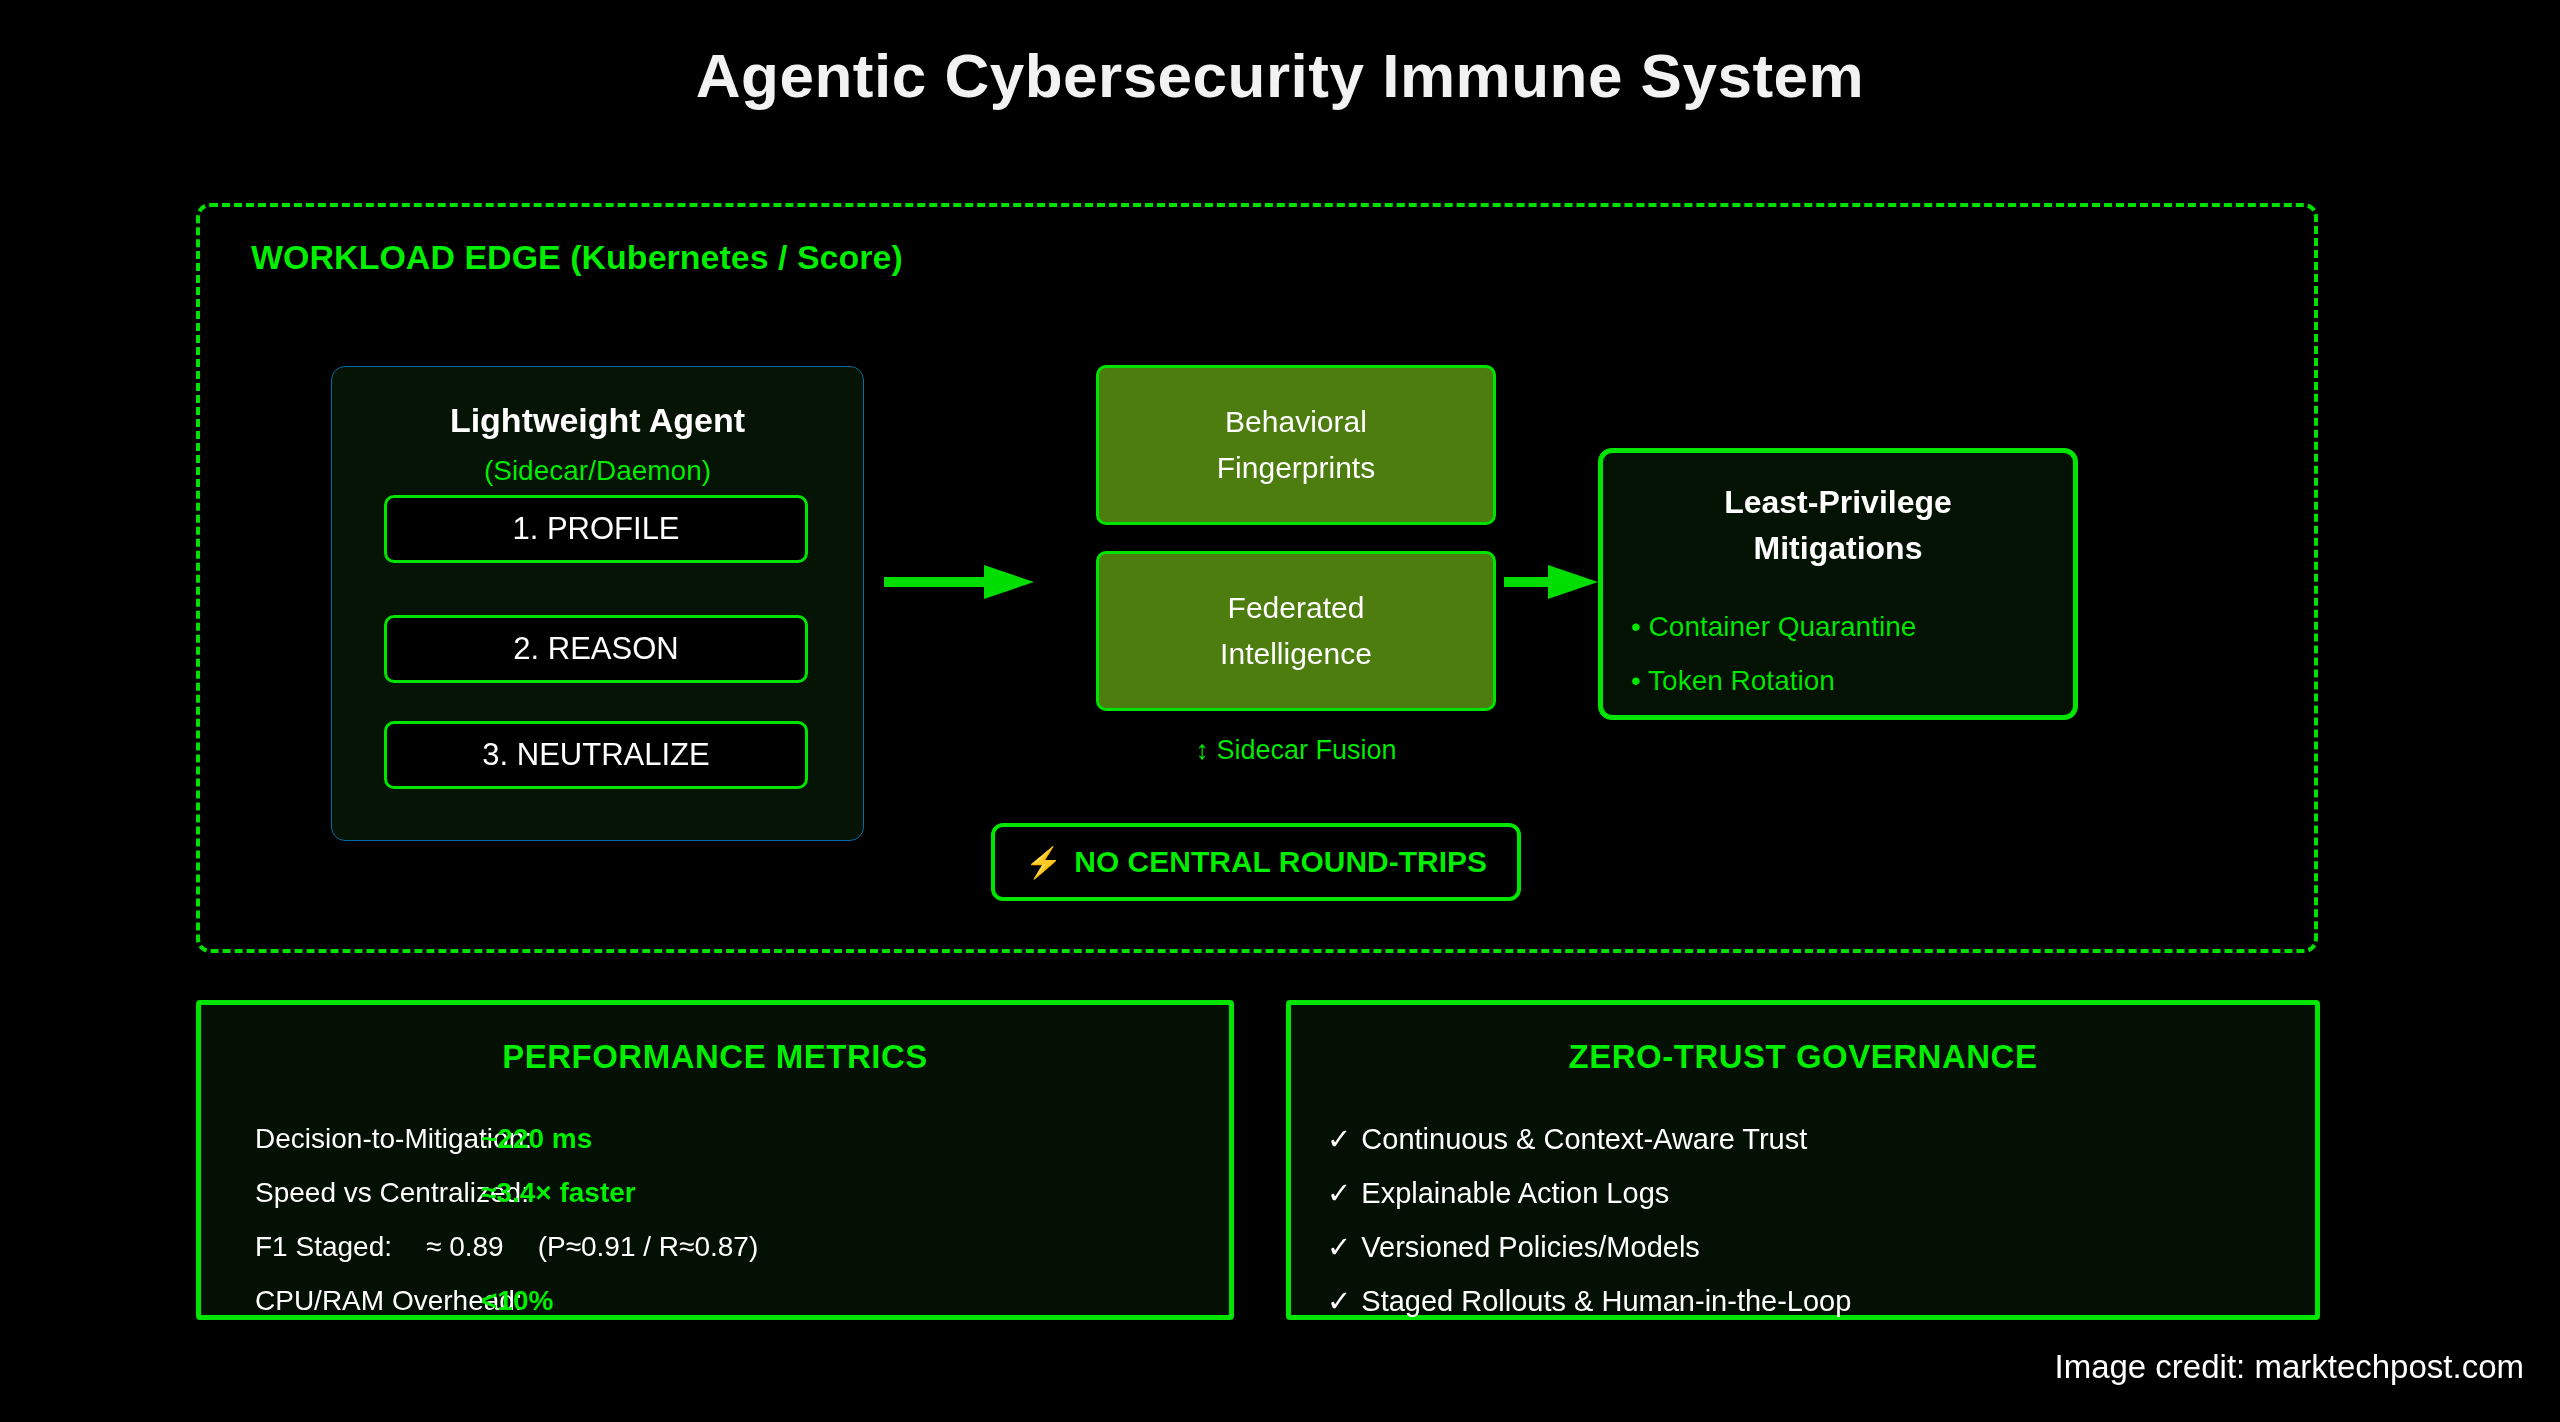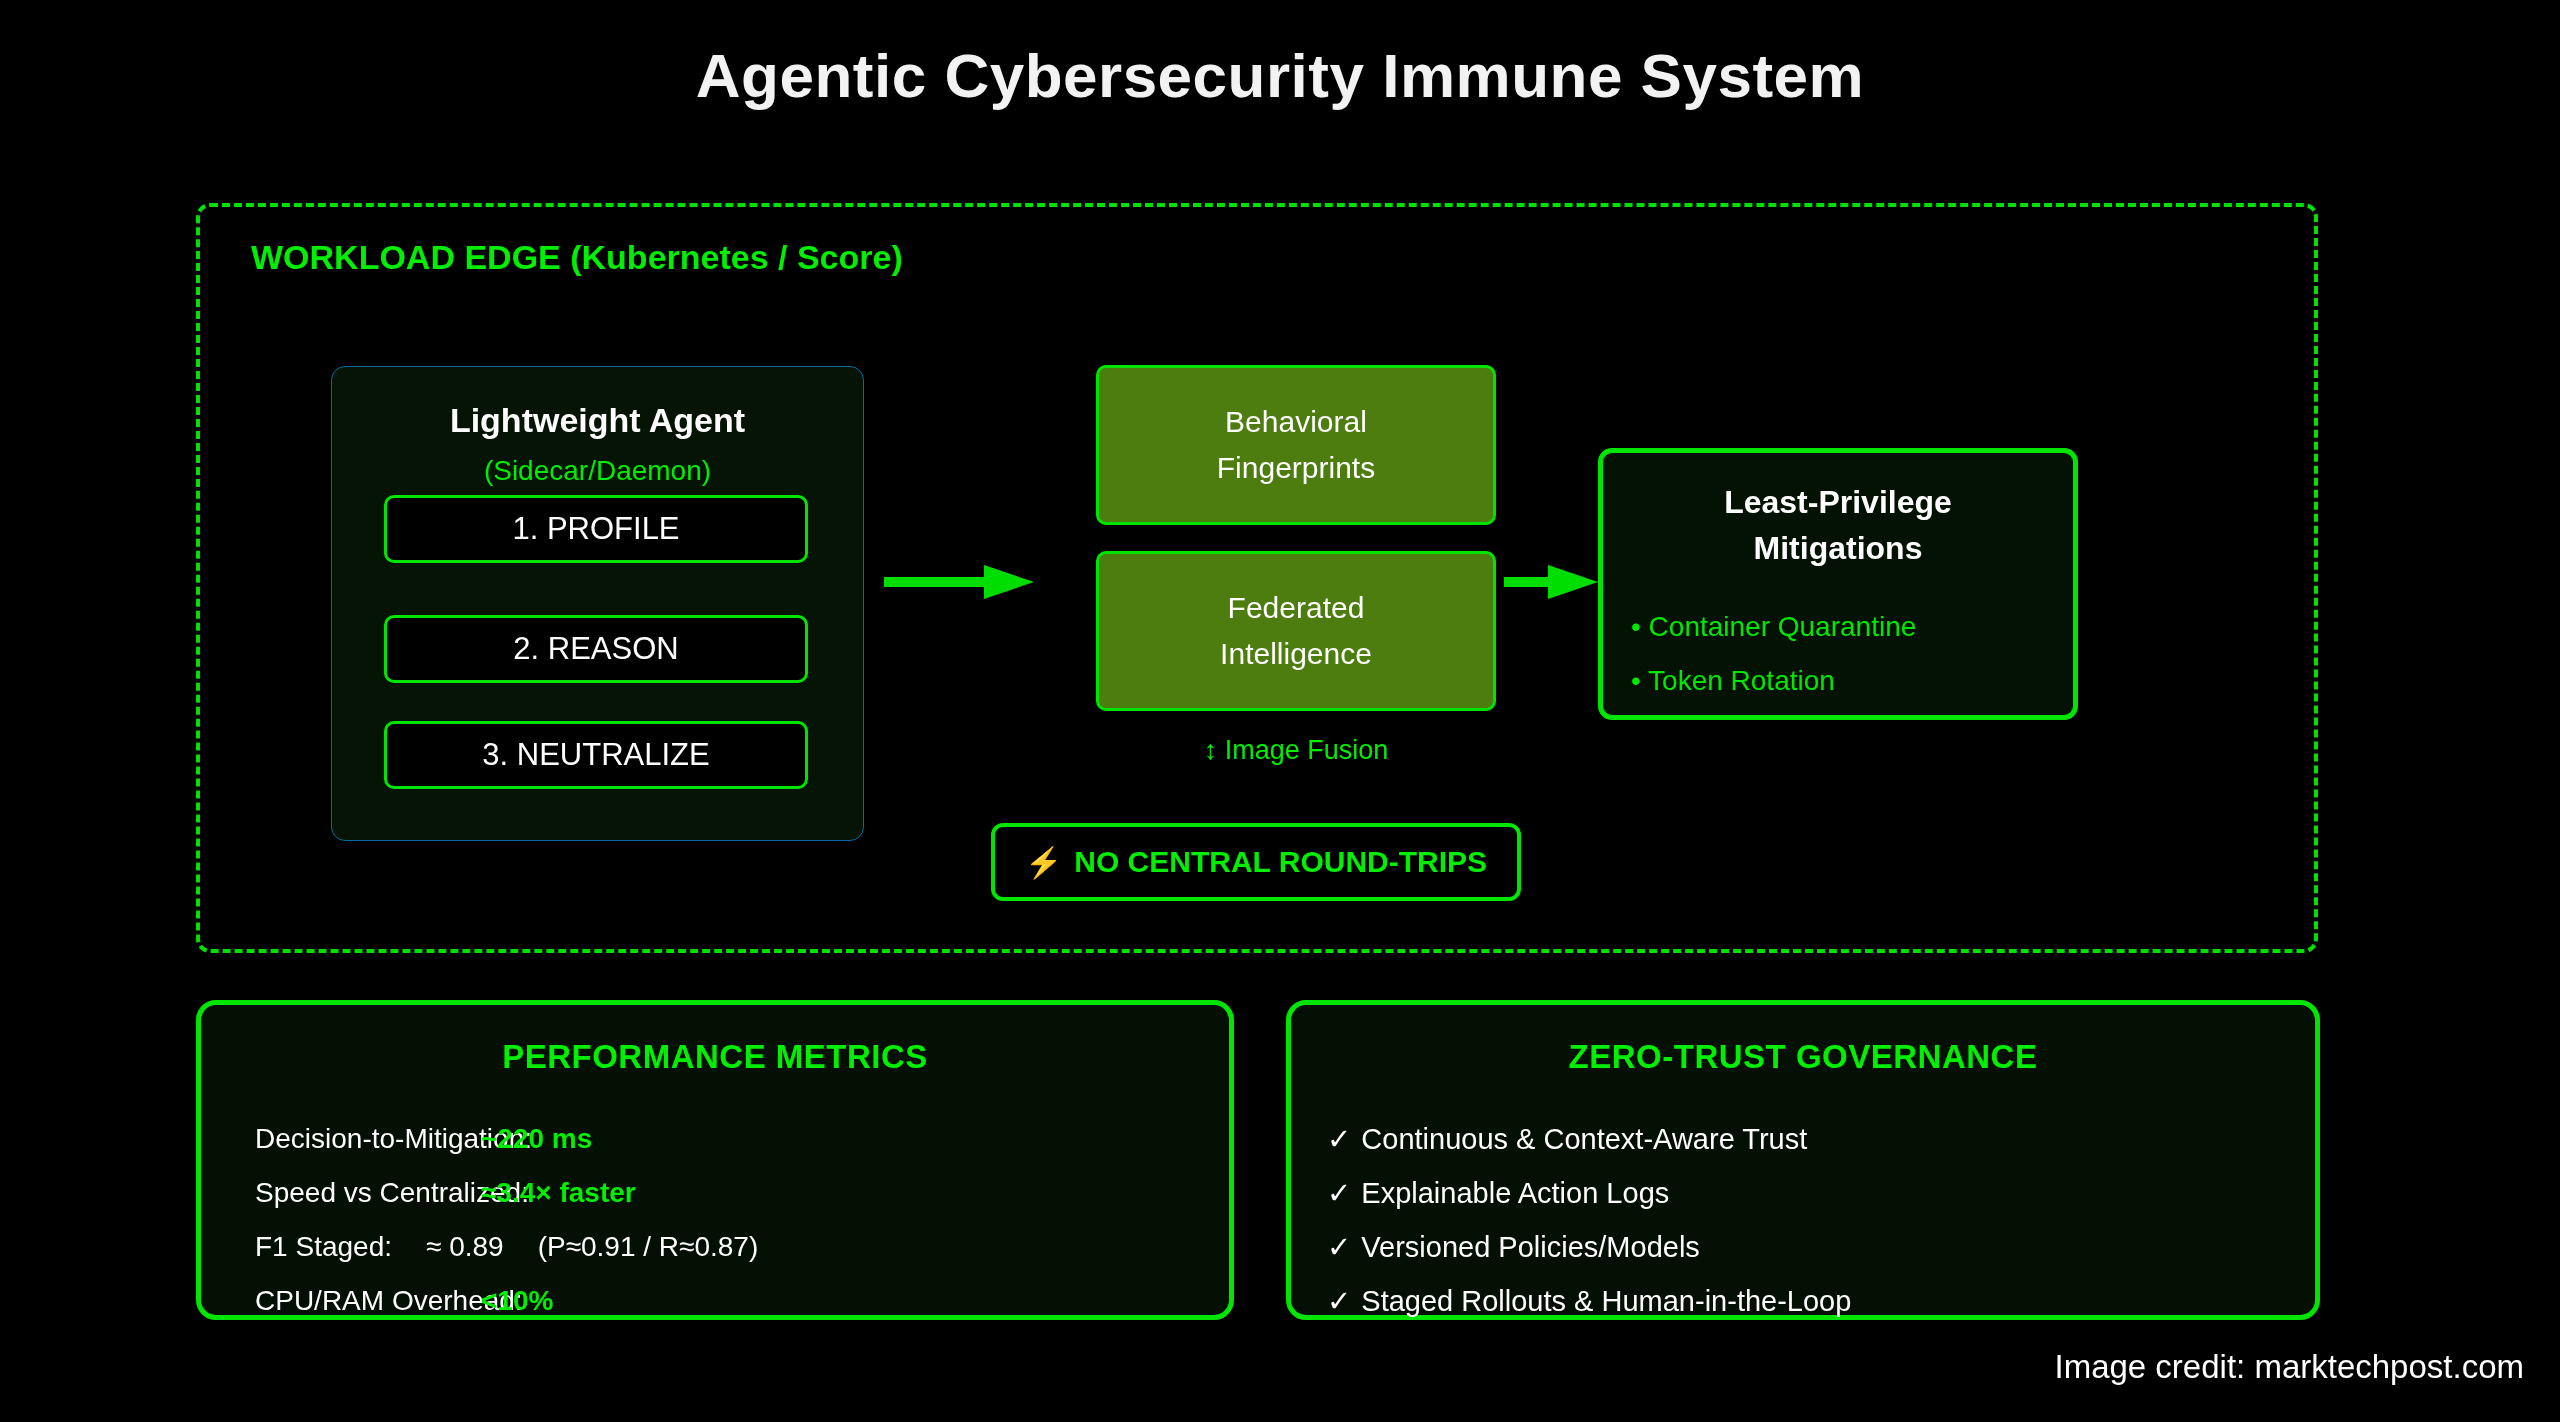--- a/index.html
+++ b/index.html
@@ -303,7 +303,7 @@
   <span>Federated</span>
   <span>Intelligence</span>
 </div>
-<div id="signal-fusion">↕ Image Fusion</div>
+<div id="signal-fusion">↕ Sidecar Fusion</div>
 
 <div class="arrow" id="arrow-signals-to-mitigations">
   <svg width="94" height="40" viewBox="0 0 94 40">

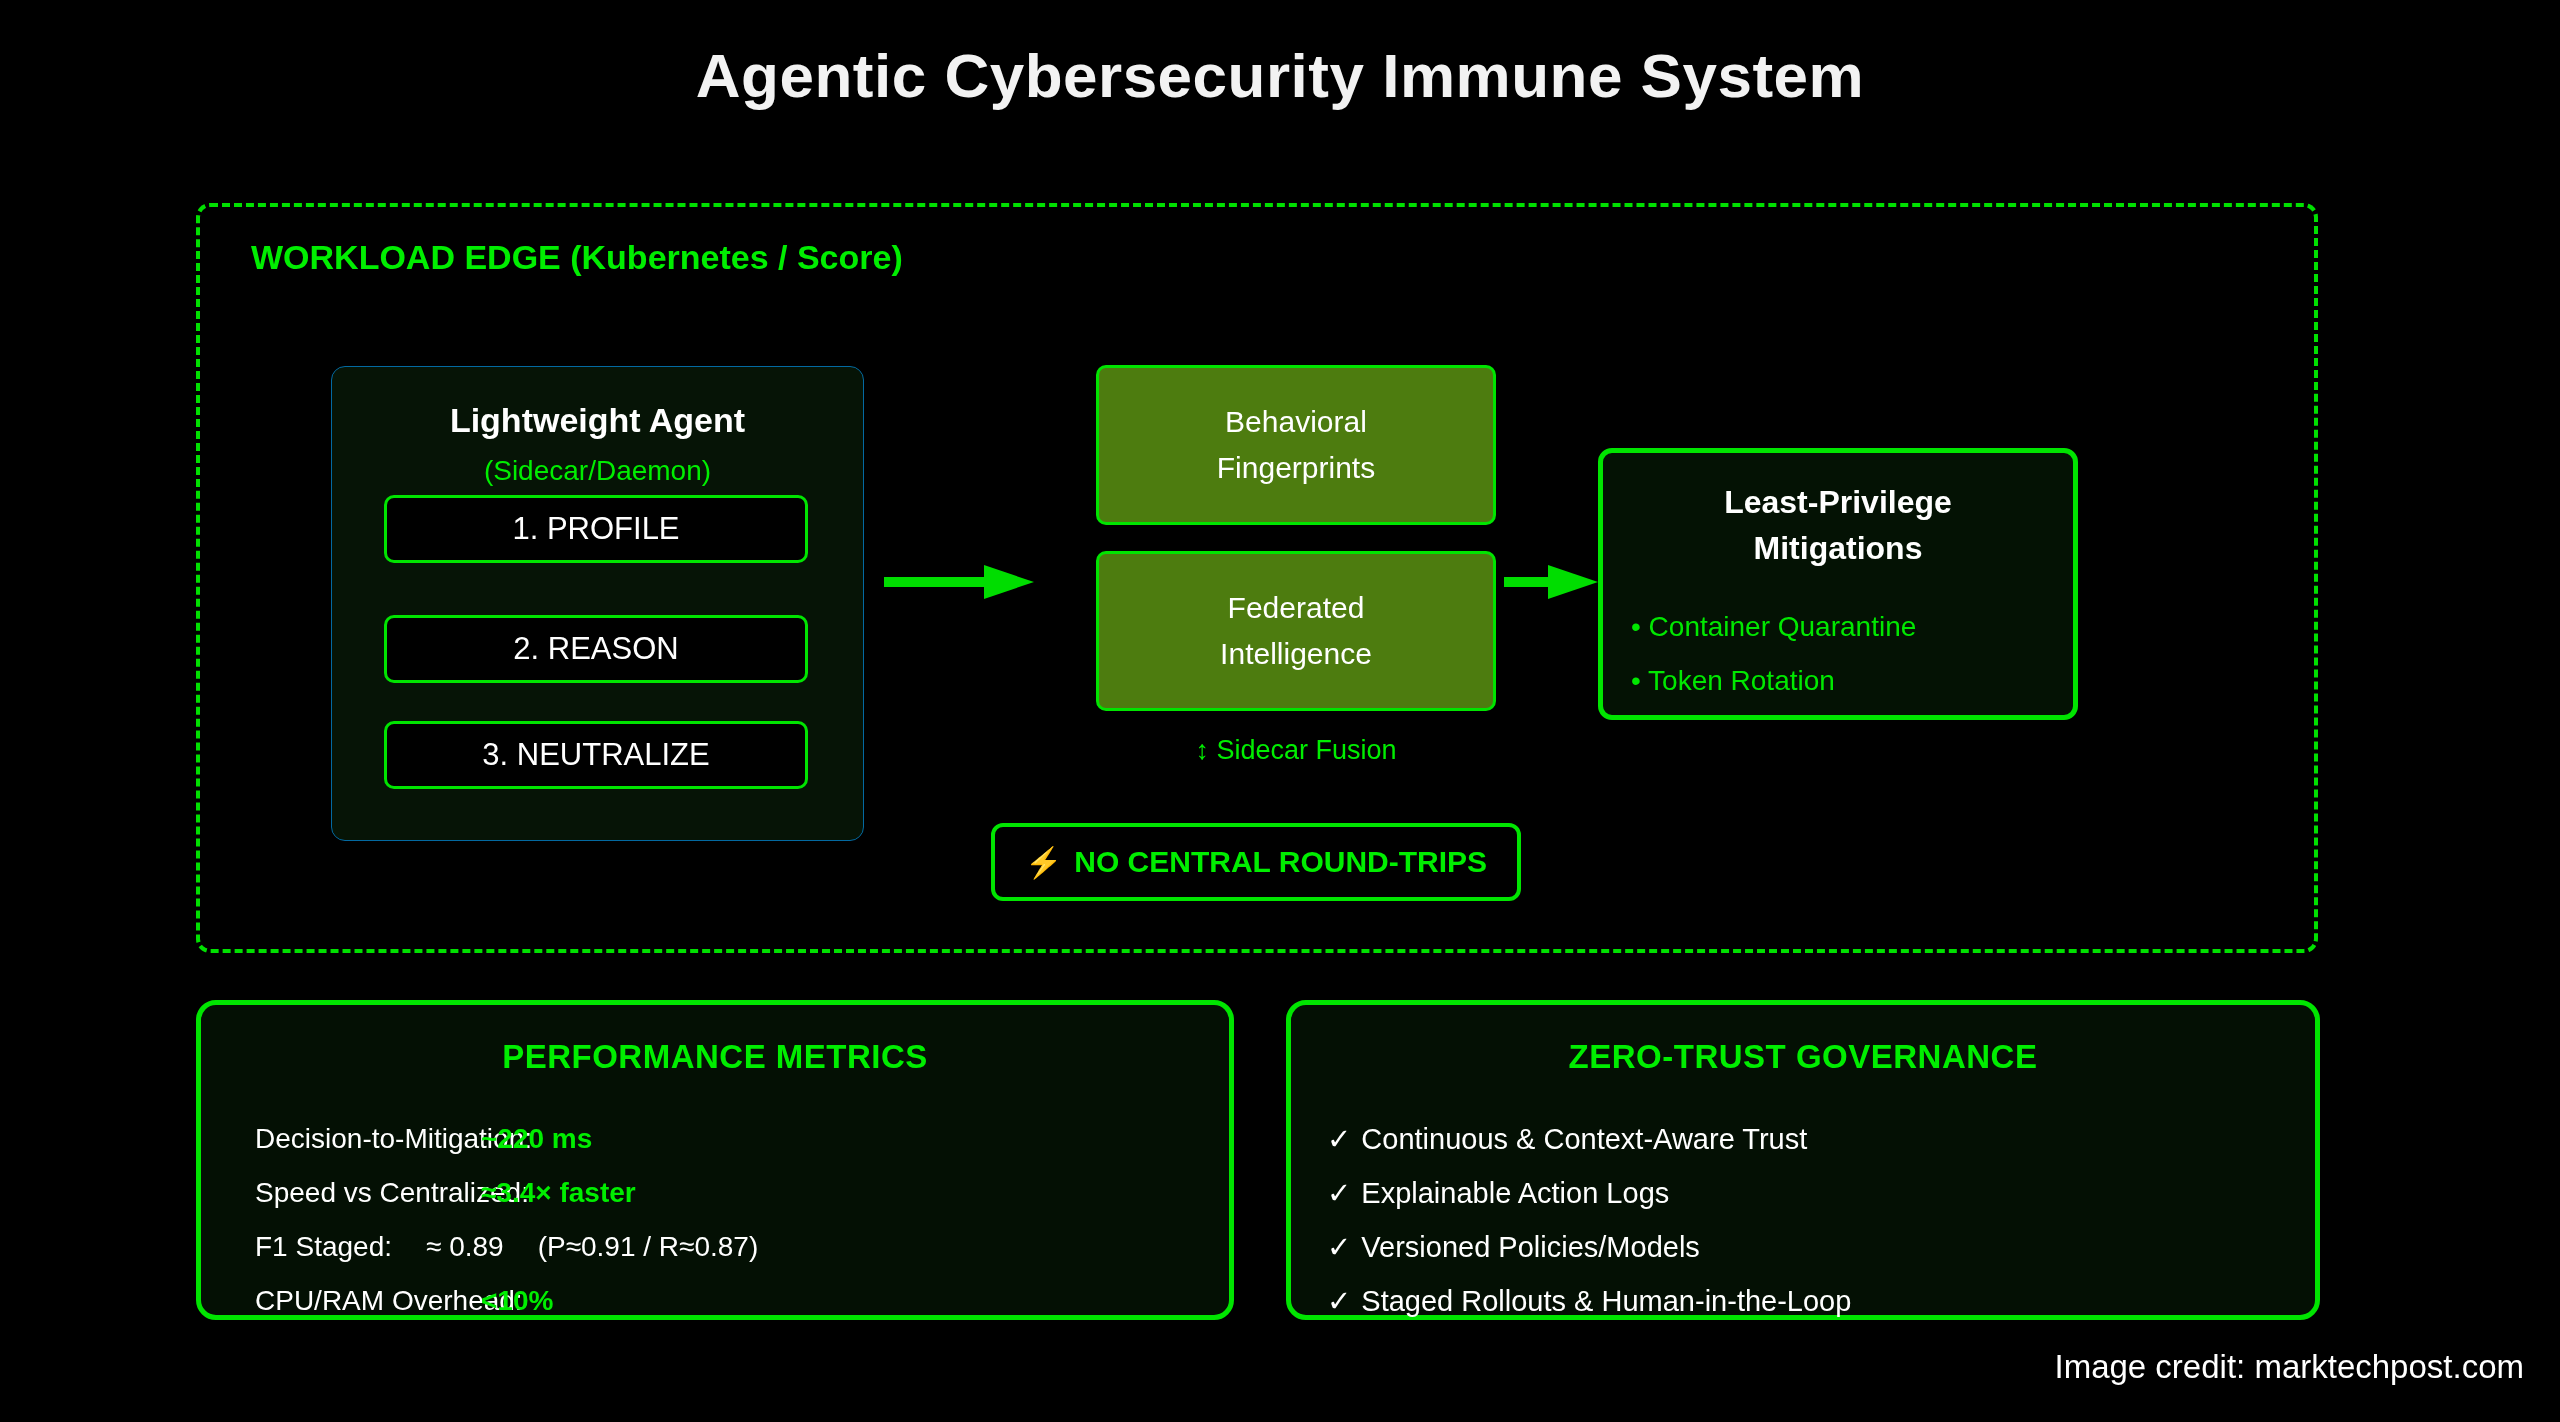--- a/index.html
+++ b/index.html
@@ -204,7 +204,7 @@
     top: 1000px;
     height: 320px;
     border: 5px solid #00e500;
-    border-radius: 20px;
+    border-radius: 4px;
     background: #041004;
     box-sizing: border-box;
   }

